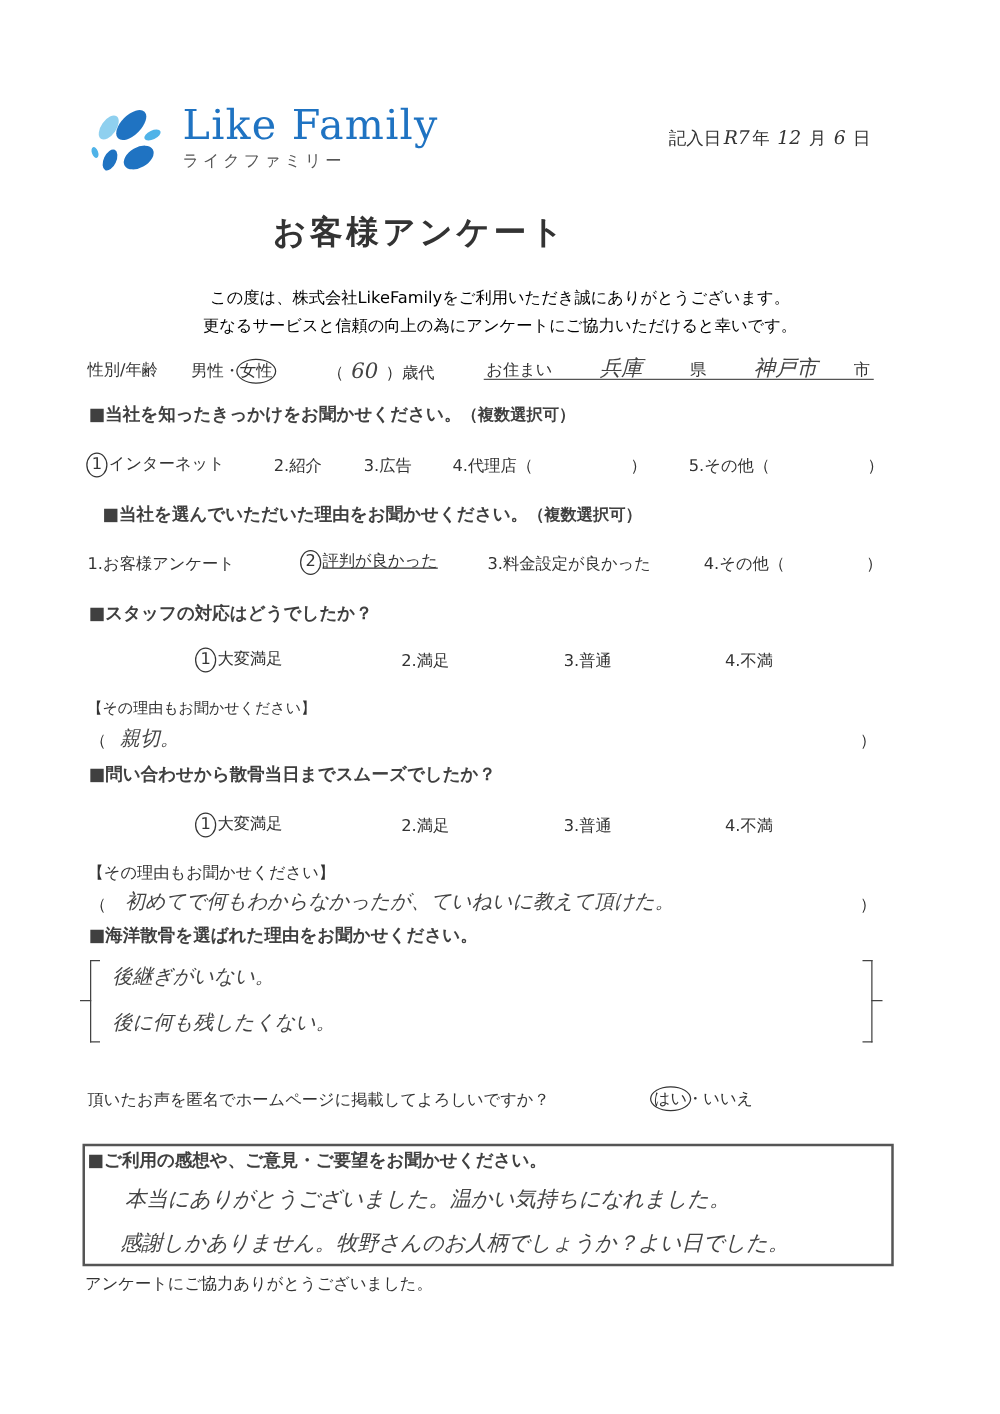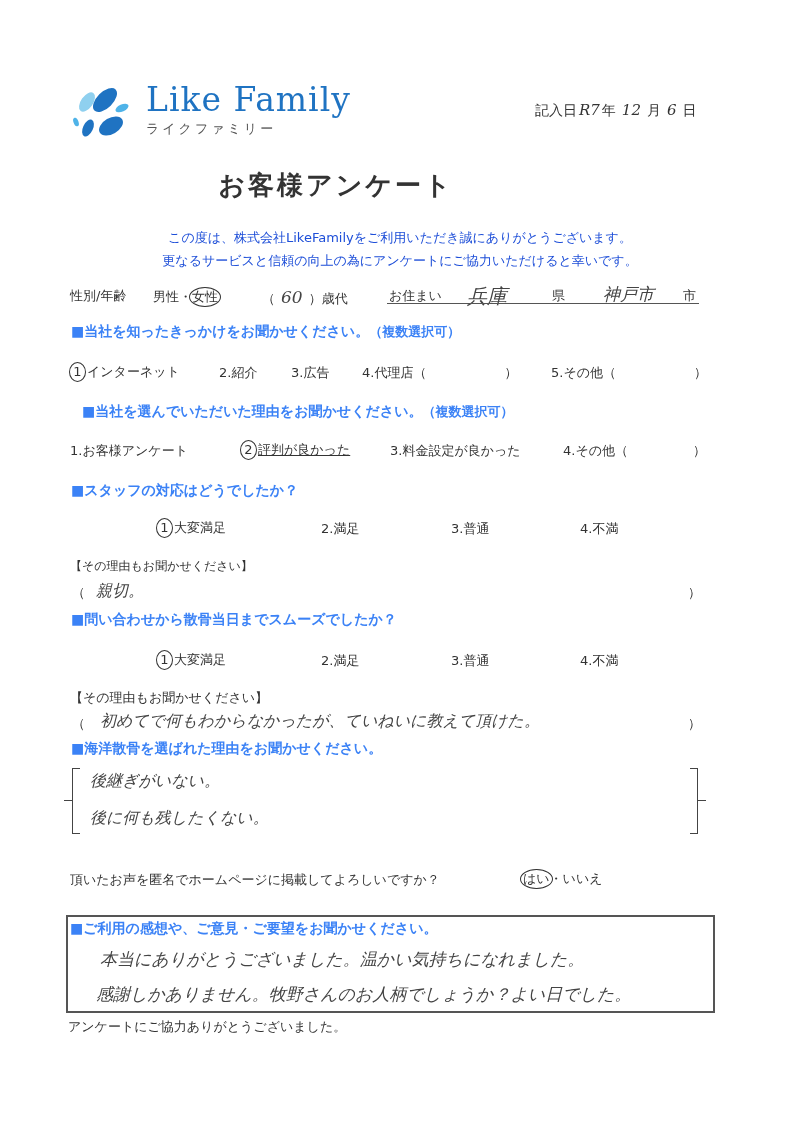--- a/index.html
+++ b/index.html
@@ -19,7 +19,7 @@
   .date .hv { font-family: "DejaVu Serif", serif; font-style: italic; color: #333; margin: 0 6px; font-size: 15px; }
 
   .title { left: 0; width: 672px; top: 168px; text-align: center; font-size: 26px; font-weight: bold; color: #333; letter-spacing: 3px; }
-  .intro { left: 0; width: 800px; text-align: center; font-size: 13px; color: #1d4ed8; }
+  .intro { left: 0; width: 800px; text-align: center; font-size: 13px; color: #000000; }
 
   .circle { display: inline-block; border: 1.3px solid #333; border-radius: 50%; padding: 0 2px; margin: 0 -3px; }
   .circle-num { display: inline-block; width: 17px; height: 20px; border: 1.3px solid #333; border-radius: 50%; text-align: center; line-height: 18px; margin-right: 1px; }

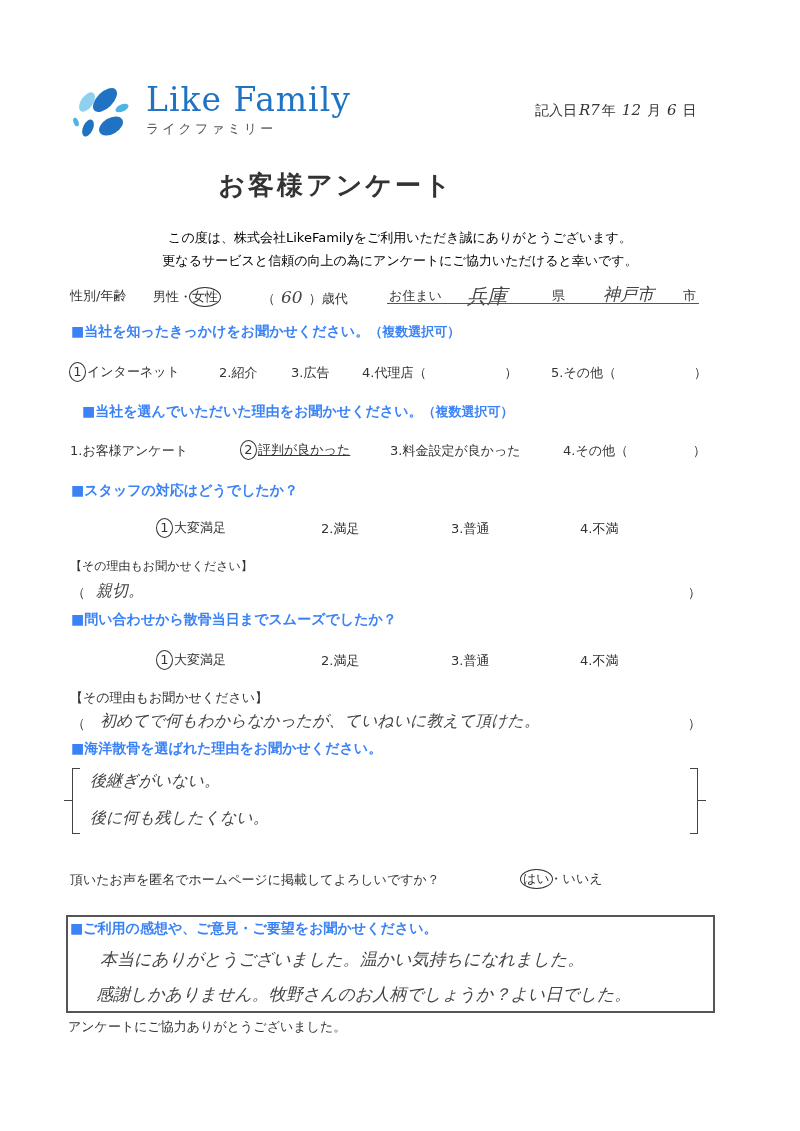--- a/index.html
+++ b/index.html
@@ -65,7 +65,7 @@
   <span>（</span><span class="hand" style="font-size:17px; margin:0 6px;">60</span><span>）歳代</span>
 </div>
 <div class="abs print" style="left:389px; top:287px;">お住まい</div>
-<div class="abs hand" style="left:467px; top:283px; font-size:20px;font-family:Liberation Mono, monospace;">兵庫</div>
+<div class="abs hand" style="left:480px; top:283px; font-size:17px;font-family:Liberation Mono, monospace;">兵庫</div>
 <div class="abs print" style="left:552px; top:287px;">県</div>
 <div class="abs hand" style="left:603px; top:283px; font-size:17px;">神戸市</div>
 <div class="abs print" style="left:683px; top:287px;">市</div>

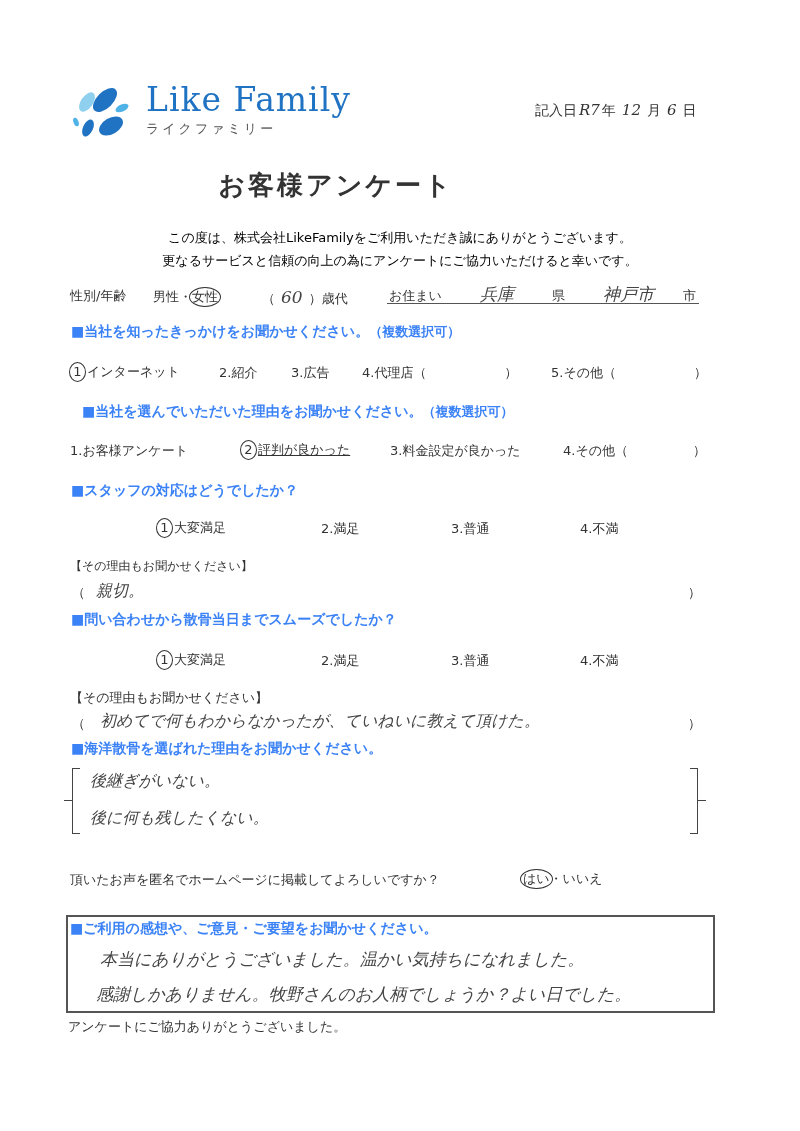--- a/index.html
+++ b/index.html
@@ -7,7 +7,7 @@
   body { position: relative; font-family: "DejaVu Sans", "Liberation Sans", sans-serif; color: #333; overflow: hidden; }
   .abs { position: absolute; white-space: nowrap; }
   .hand { font-family: "DejaVu Serif", "Liberation Serif", serif; color: #444; font-style: italic; }
-  .blue { color: #3b82f6; font-weight: bold; text-align: right; }
+  .blue { color: #404040; font-weight: bold; text-align: right; }
   .print { font-size: 13px; color: #333; }
 
   

